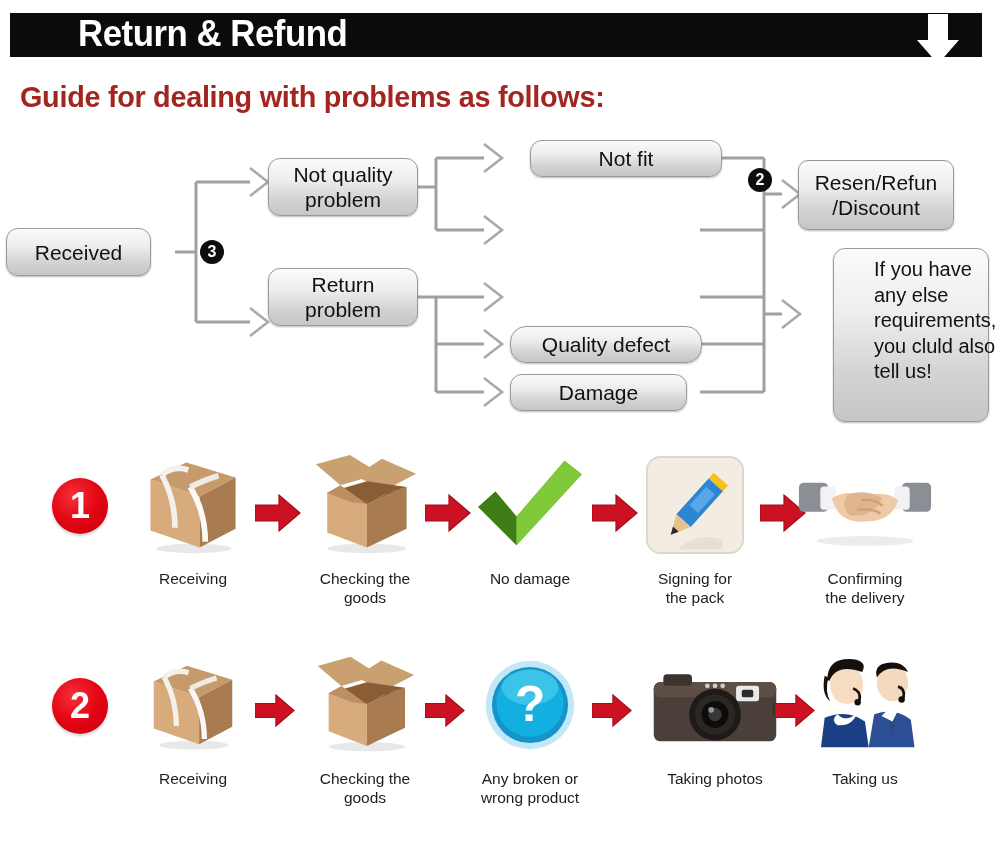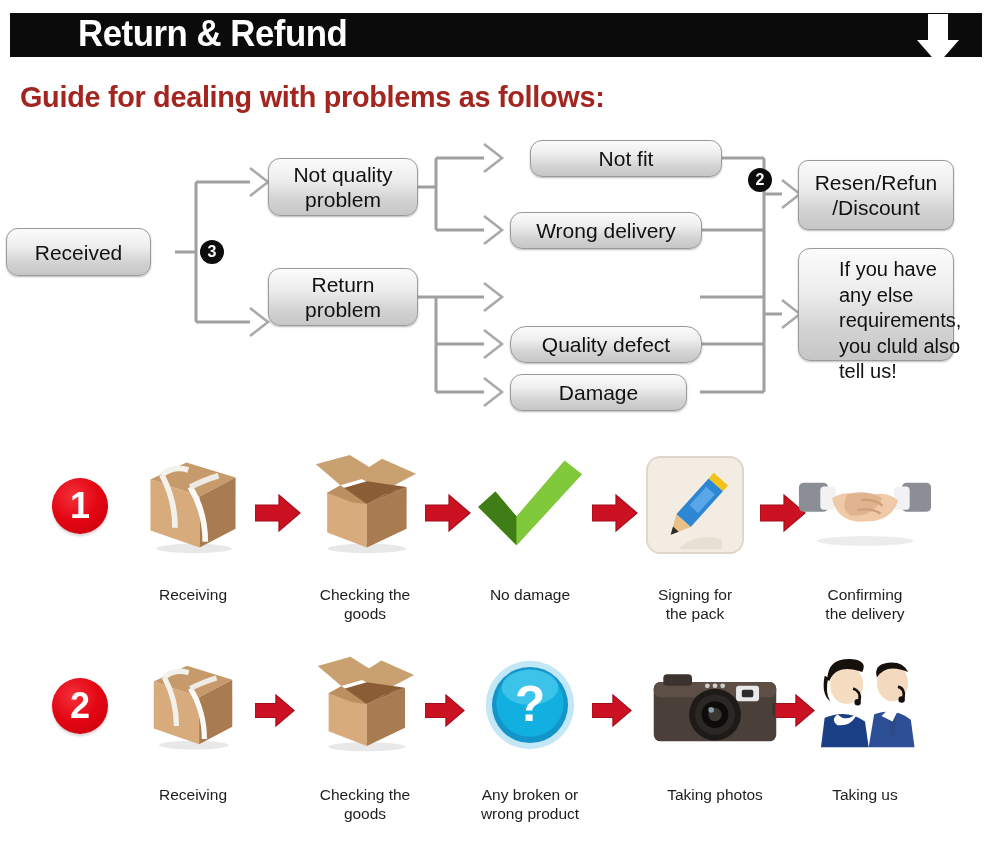--- a/index.html
+++ b/index.html
@@ -173,7 +173,6 @@
 
     <div class="node" style="left:510px;top:10px;width:192px;height:37px;margin-left:20px;">Not fit</div>
 
-    <div class="node" style="left:510px;top:82px;width:192px;height:37px;">Wrong delivery</div>
 
 
     <div class="node" style="left:510px;top:196px;width:192px;height:37px;border-radius:16px;">Quality defect</div>

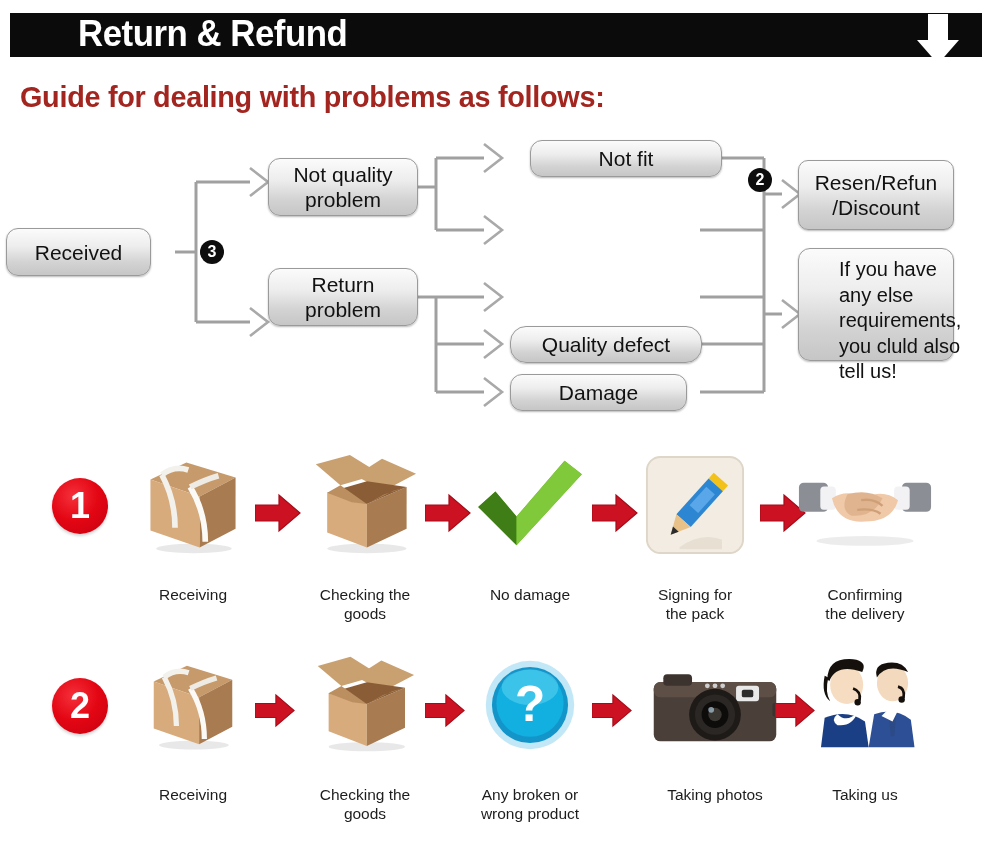--- a/index.html
+++ b/index.html
@@ -184,7 +184,7 @@
     <div class="node tall" style="left:798px;top:30px;width:156px;height:70px;white-space:pre-line;">Resen/Refun
 /Discount</div>
 
-    <div class="node note" style="left:798px;top:118px;width:156px;height:113px;padding-left:40px;">If you have any else requirements, you cluld also tell us!</div>
+    <div class="node note" style="left:833px;top:118px;width:156px;height:174px;padding-left:40px;">If you have any else requirements, you cluld also tell us!</div>
   </div>
 
   <div class="rows">

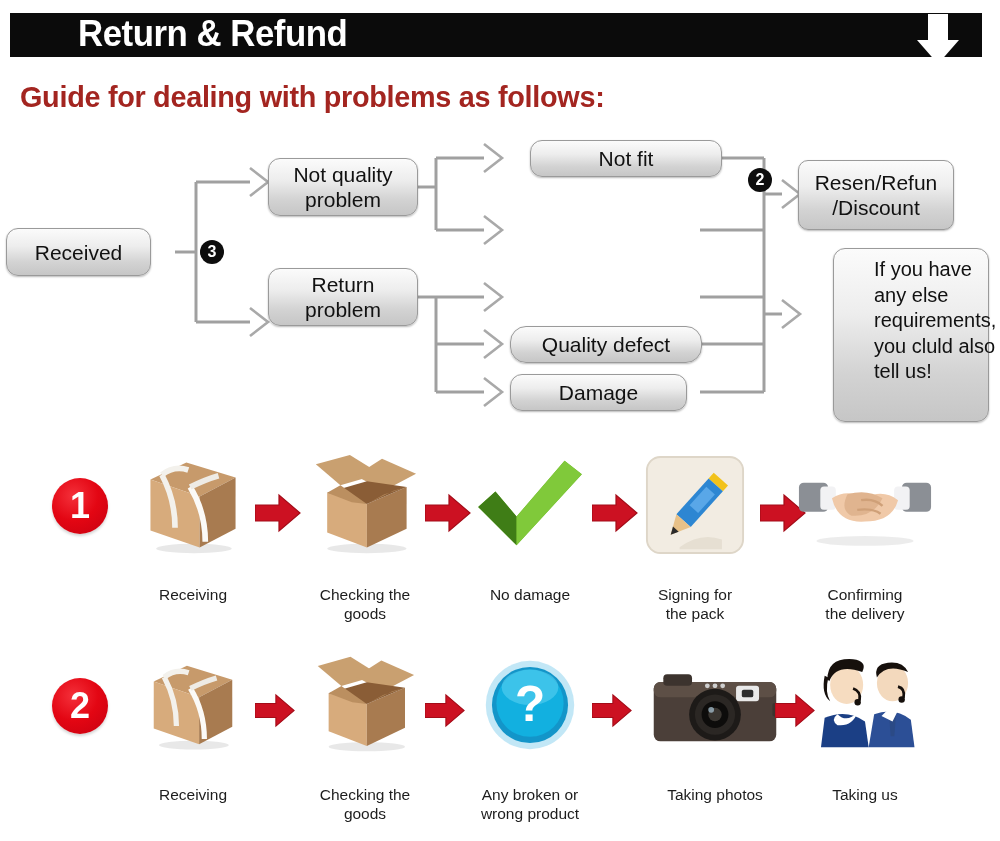--- a/index.html
+++ b/index.html
@@ -85,7 +85,7 @@
   }
   .step-label{
     font-size:15.5px;line-height:19px;color:#1d1d1d;
-    margin-top:20px;white-space:pre-line;
+    margin-top:4px;white-space:pre-line;
   }
   .red-arrow{position:absolute;width:46px;height:40px;}
 </style>

